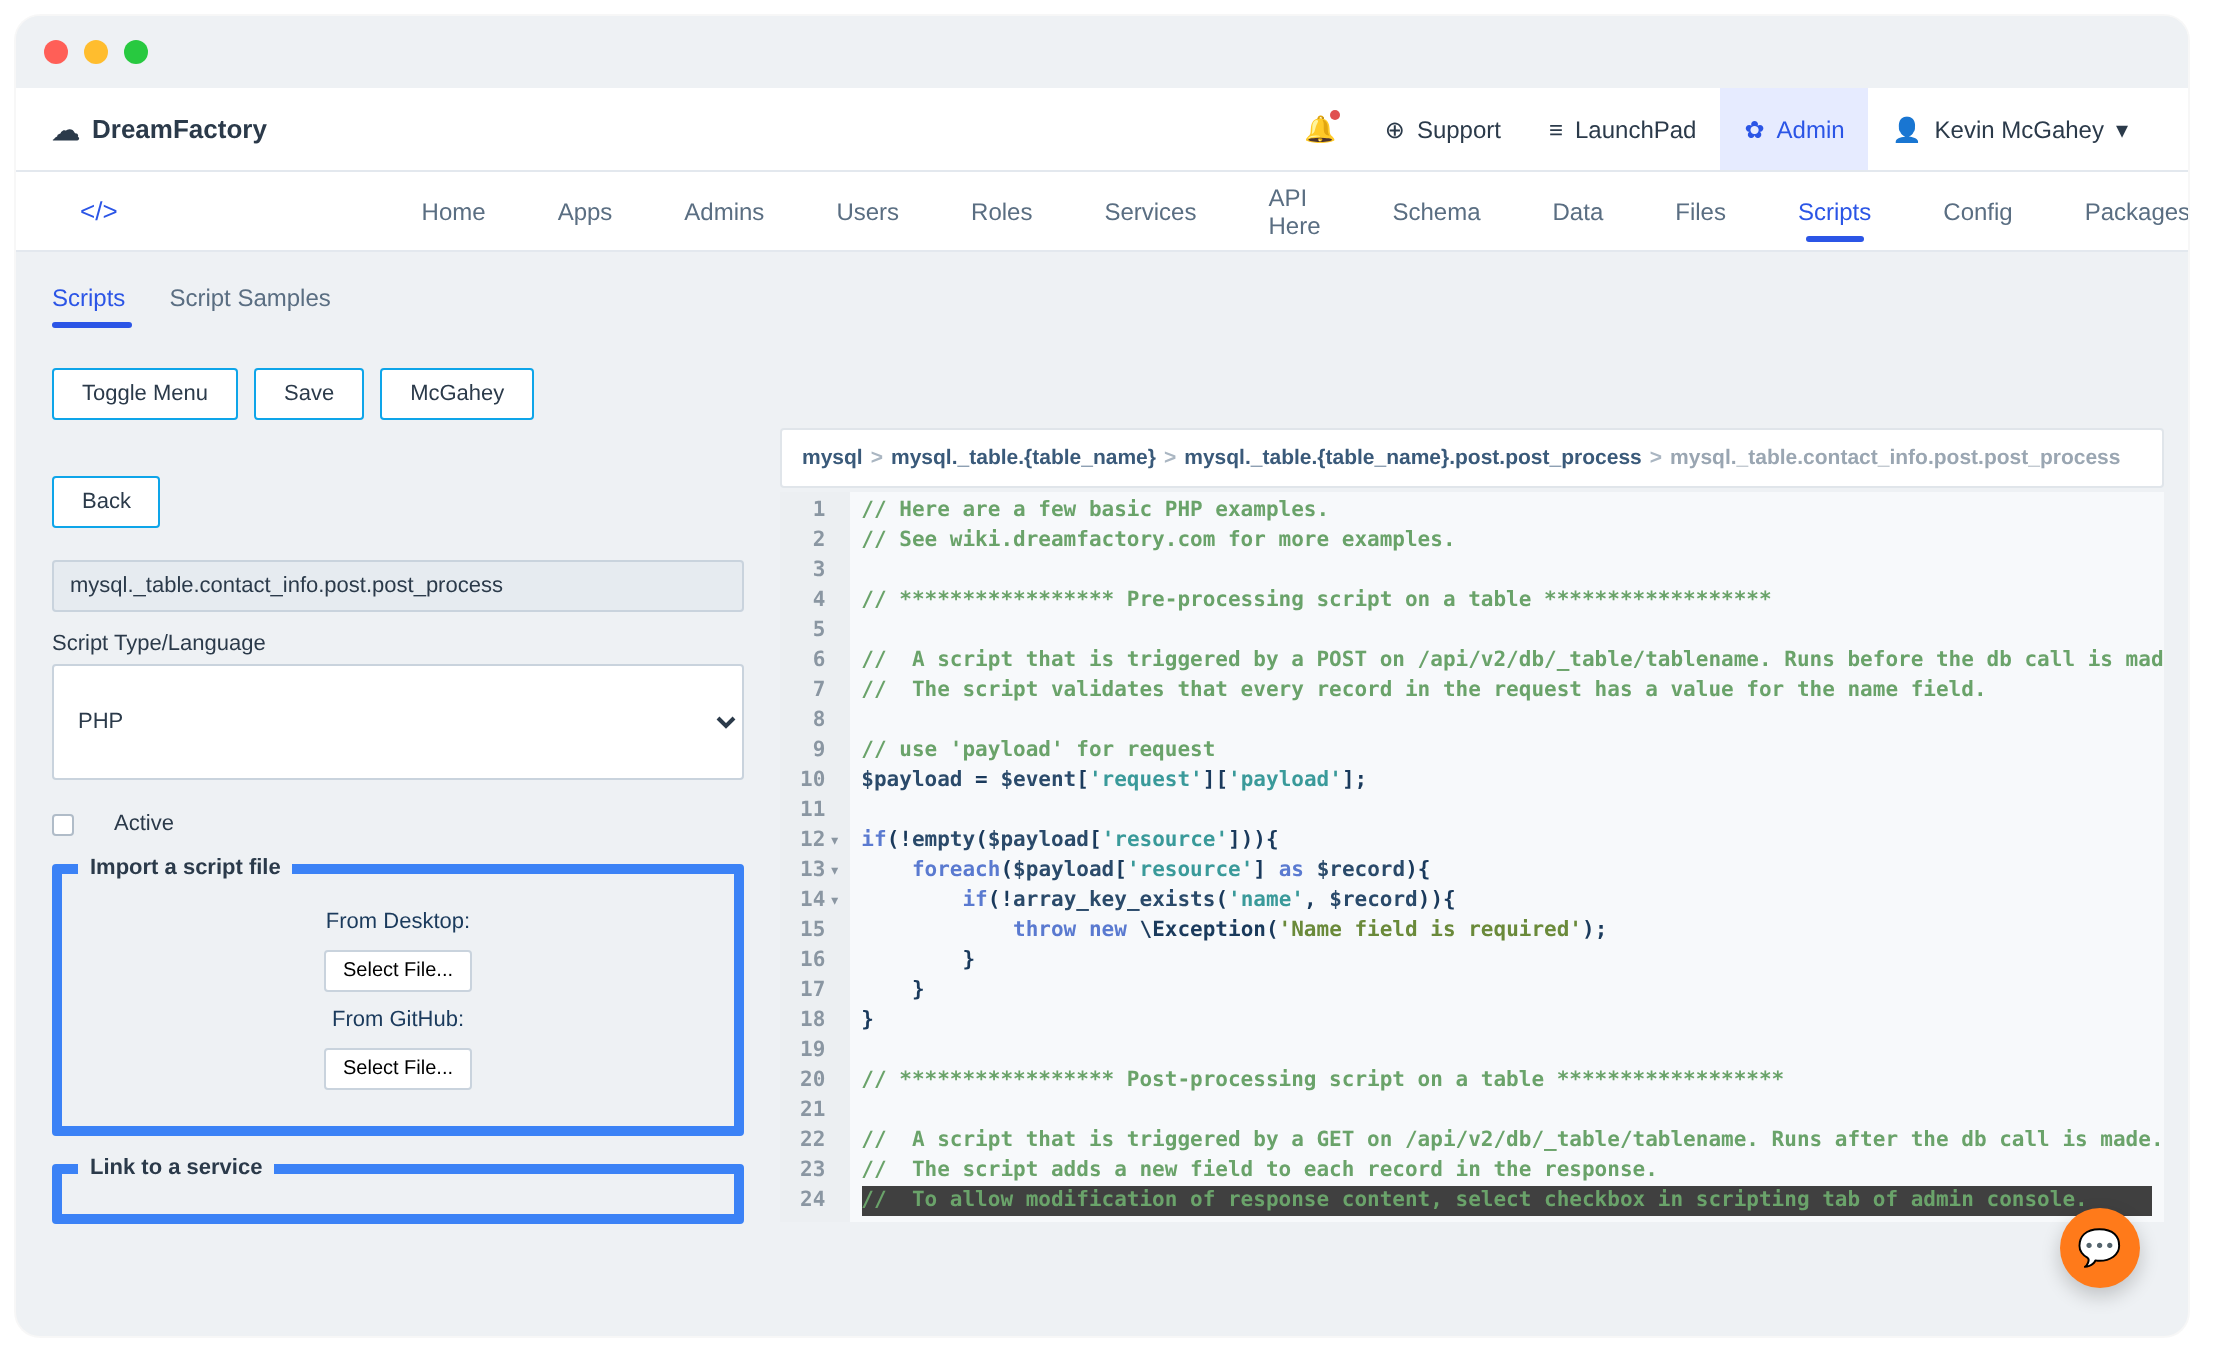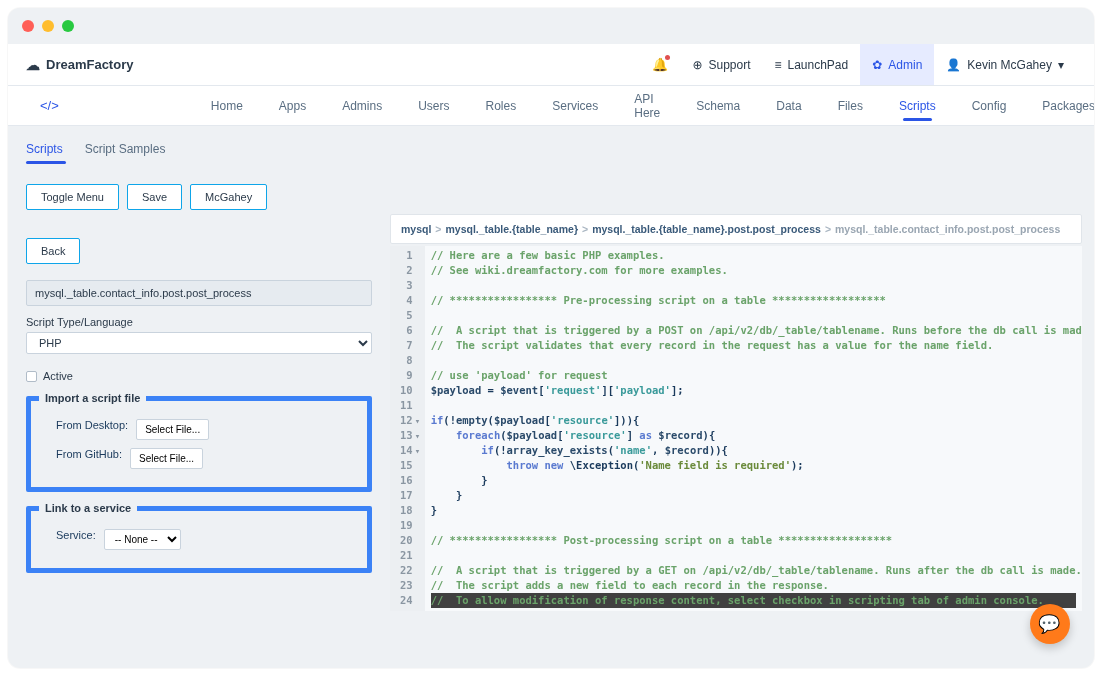--- a/index.html
+++ b/index.html
@@ -106,7 +106,7 @@
     width: 100%;
     border: 1px solid #c9d3dd;
     background: #fff;
-    padding: 3px 8px;
+    padding: 21px 8px;
     font-size: 11px;
     border-radius: 2px;
     color: #2b3a4a;

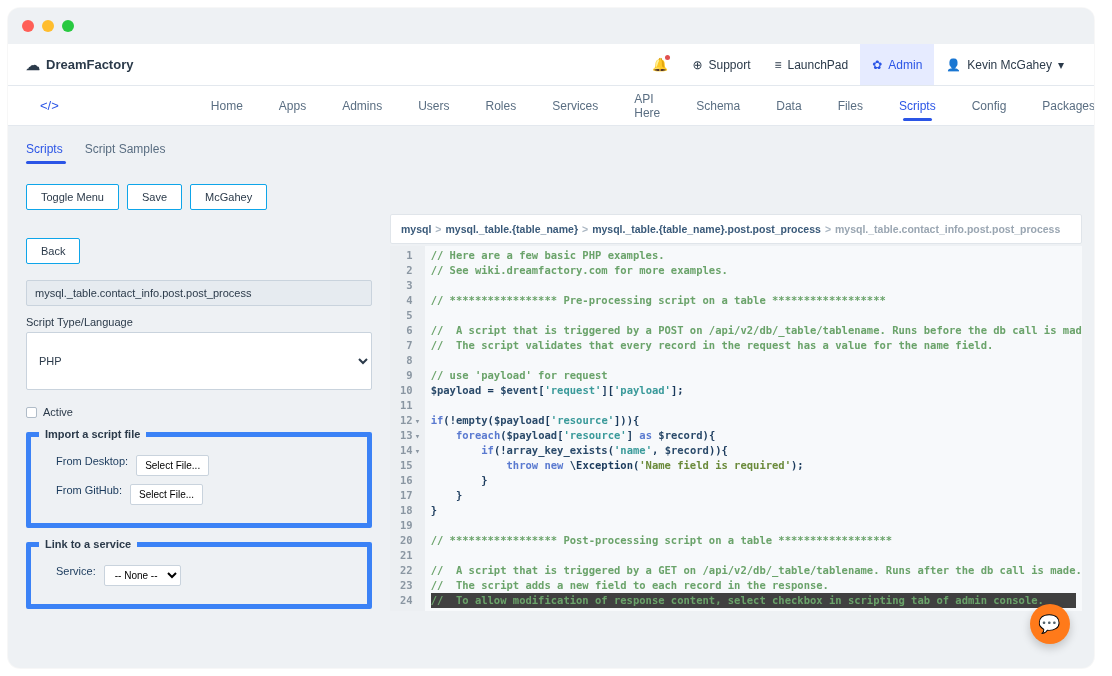--- a/index.html
+++ b/index.html
@@ -111,7 +111,7 @@
     border-radius: 2px;
     color: #2b3a4a;
   }
-  .checkrow { display: flex; align-items: center; gap: 6px; font-size: 11px; color: #2b3a4a; margin-top: 6px;}
+  .checkrow { display: flex; align-items: center; gap: 20px; font-size: 11px; color: #2b3a4a; margin-top: 6px;}
   .checkbox { width: 11px; height: 11px; border: 1px solid #b0bcc8; border-radius: 2px; background: #fff; }
   .fieldset {
     border: 5px solid #3b82f6;

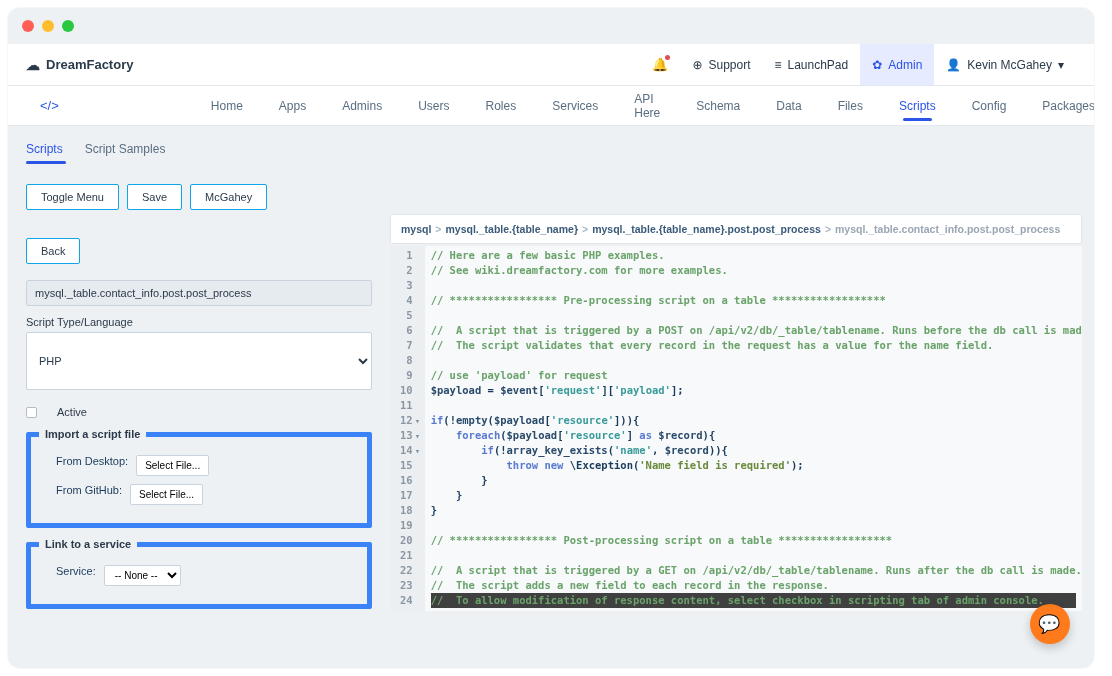--- a/index.html
+++ b/index.html
@@ -130,7 +130,7 @@
     font-weight: 600;
     color: #2b3a4a;
   }
-  .filerow { display: flex; gap: 8px; font-size: 11px; margin: 8px 15px;}
+  .filerow { display: flex; align-items: center; gap: 8px; font-size: 11px; margin: 8px 4px; flex-direction: column;}
   .smallbtn { border:1px solid #c9d3dd; background:#fff; padding:4px 8px; font-size:10px; border-radius:2px; cursor:pointer; }
   .smallselect { border:1px solid #c9d3dd; background:#fff; padding:3px 6px; font-size:10px; border-radius:2px; }
   .right { flex: 1; padding: 88px 12px 0 0; overflow: hidden; font-weight: bold;}

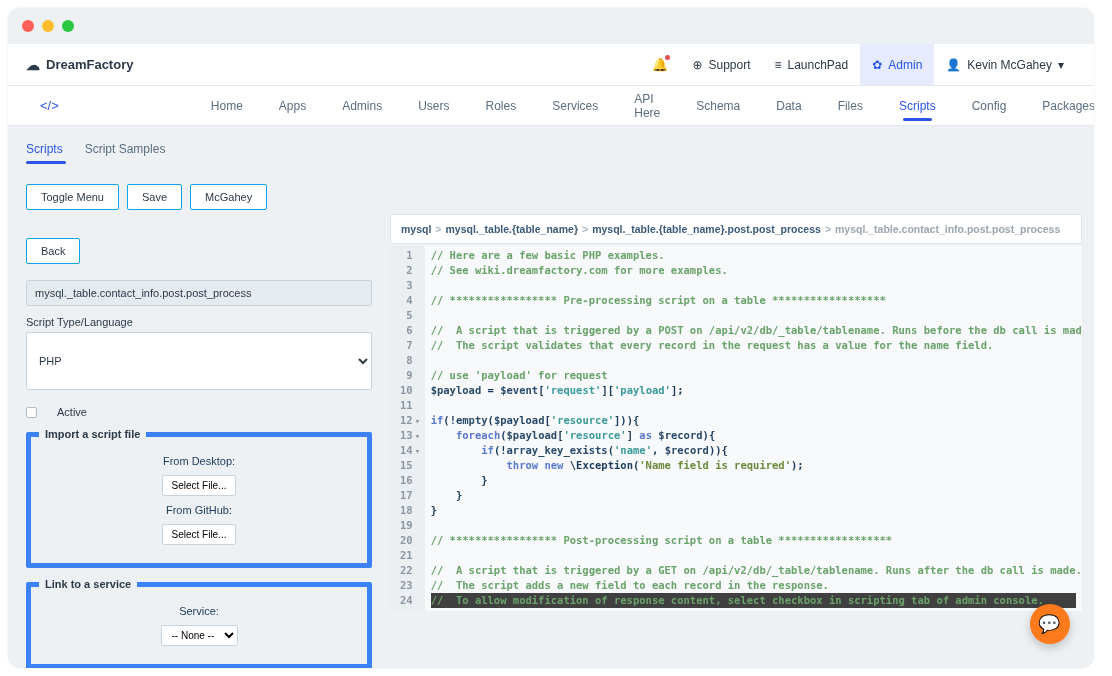--- a/index.html
+++ b/index.html
@@ -304,12 +304,6 @@
 
       <div class="fieldset">
         <div class="legend">Link to a service</div>
-        <div class="filerow">
-          <span>Service:</span>
-          <select class="smallselect">
-            <option>-- None --</option>
-          </select>
-        </div>
       </div>
 
     </div>

